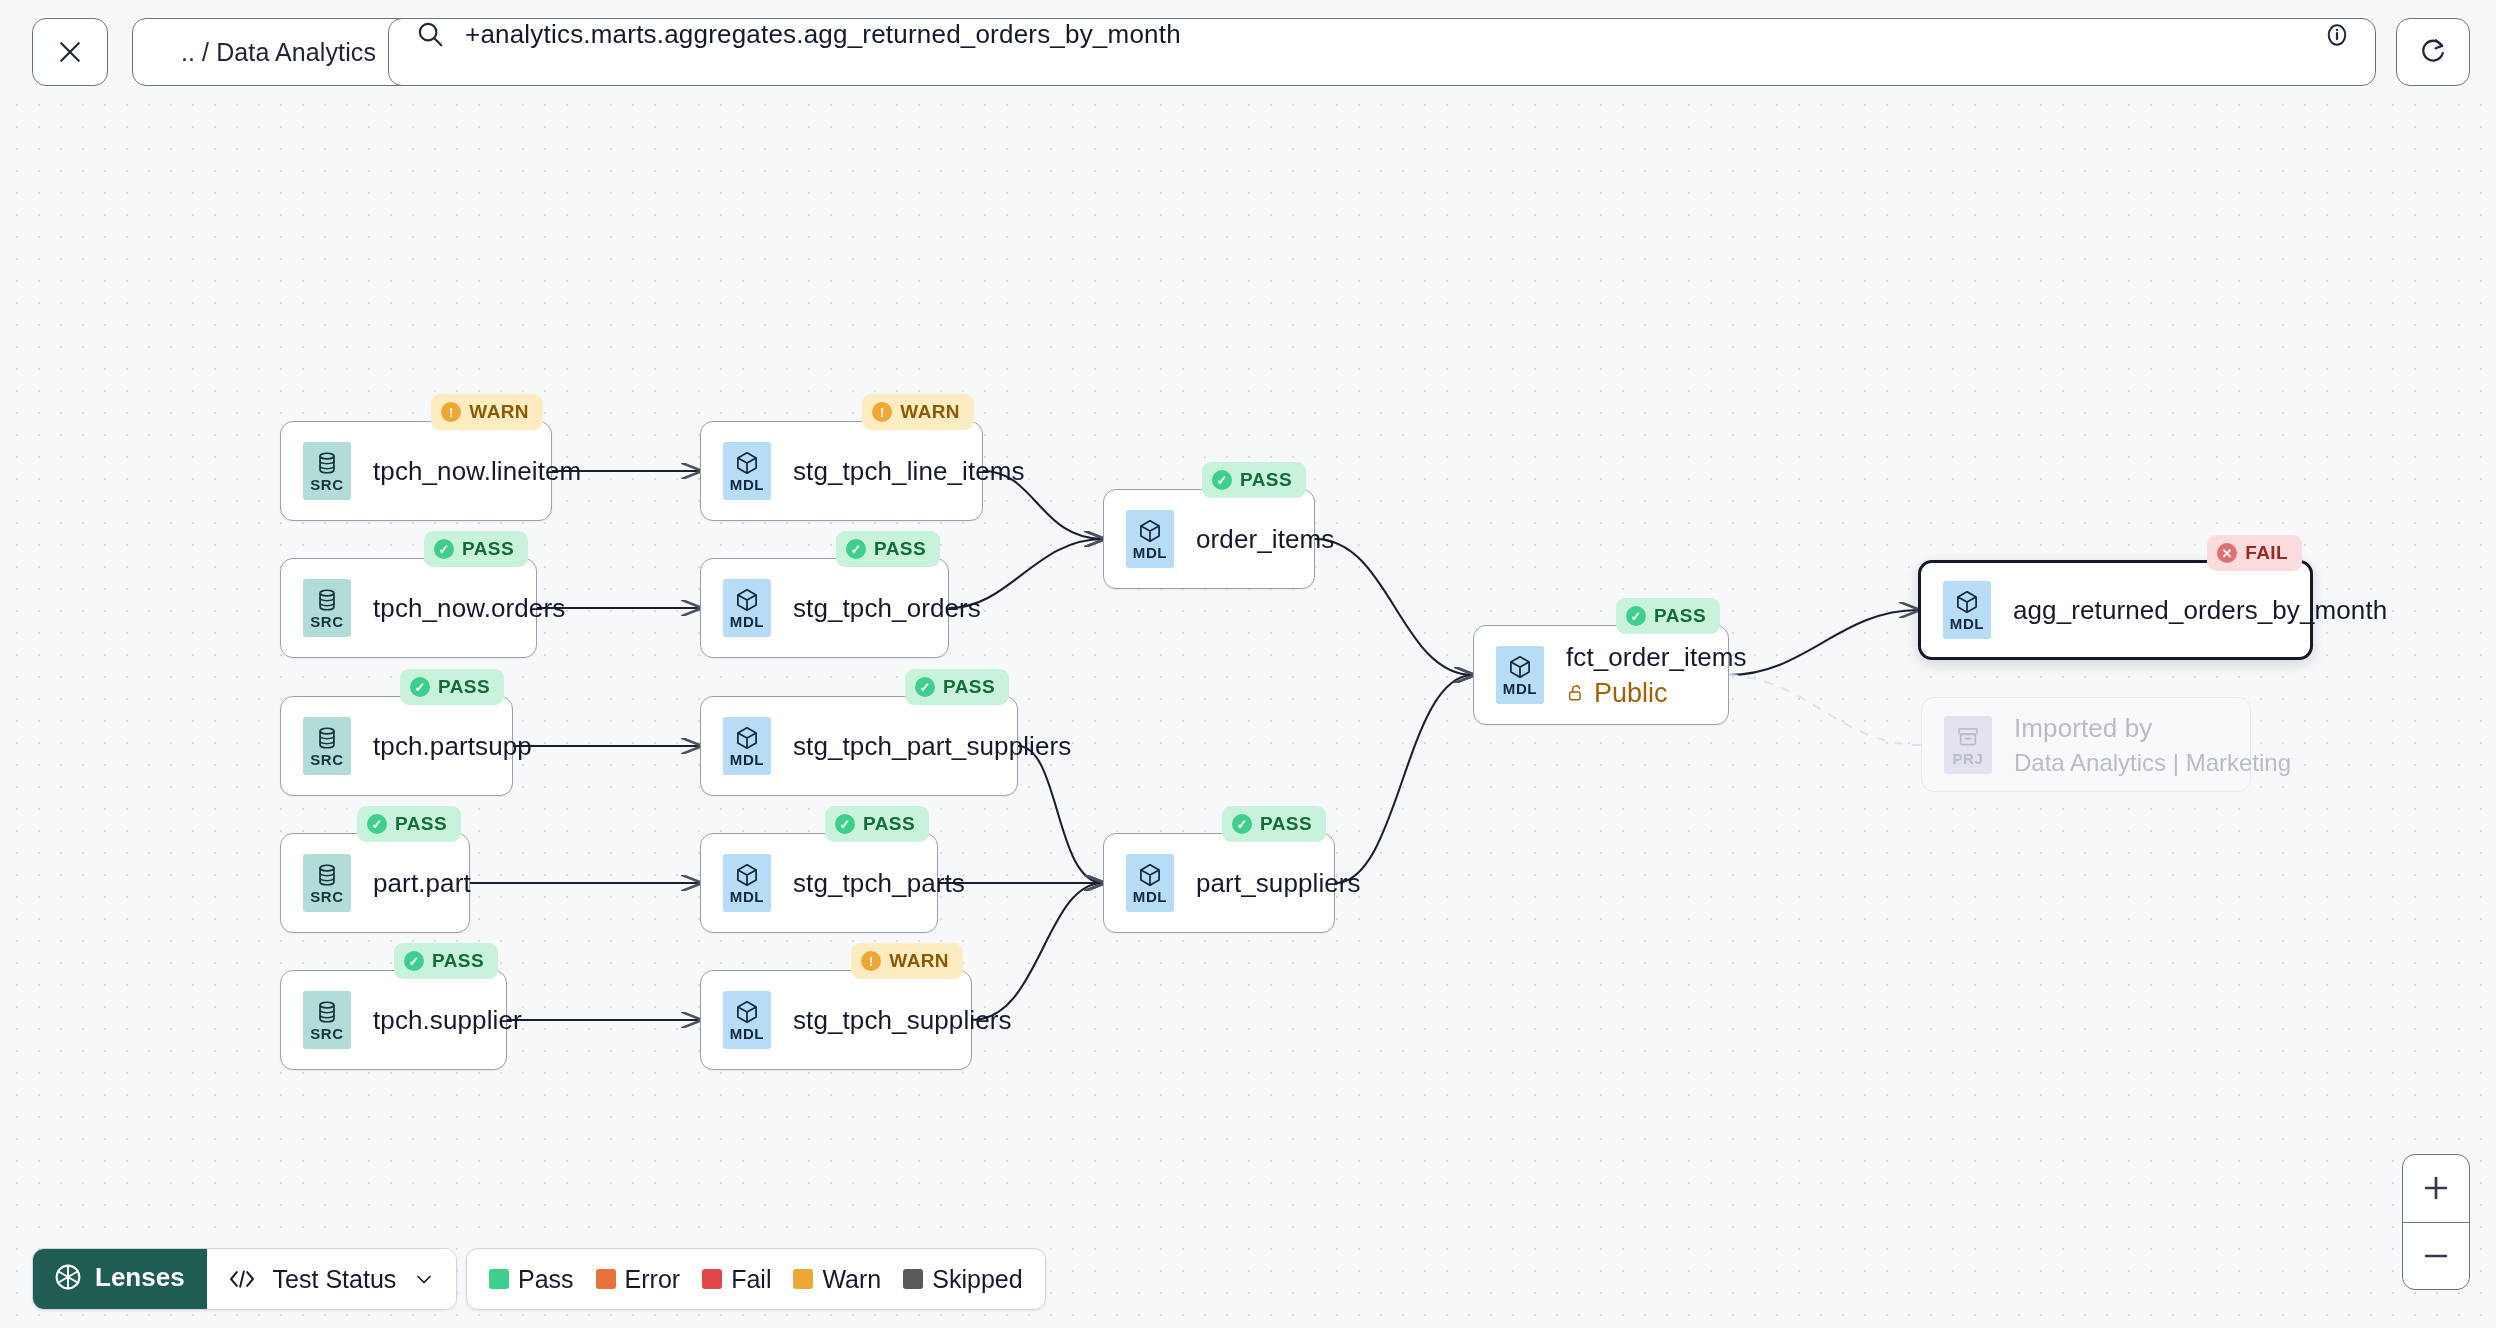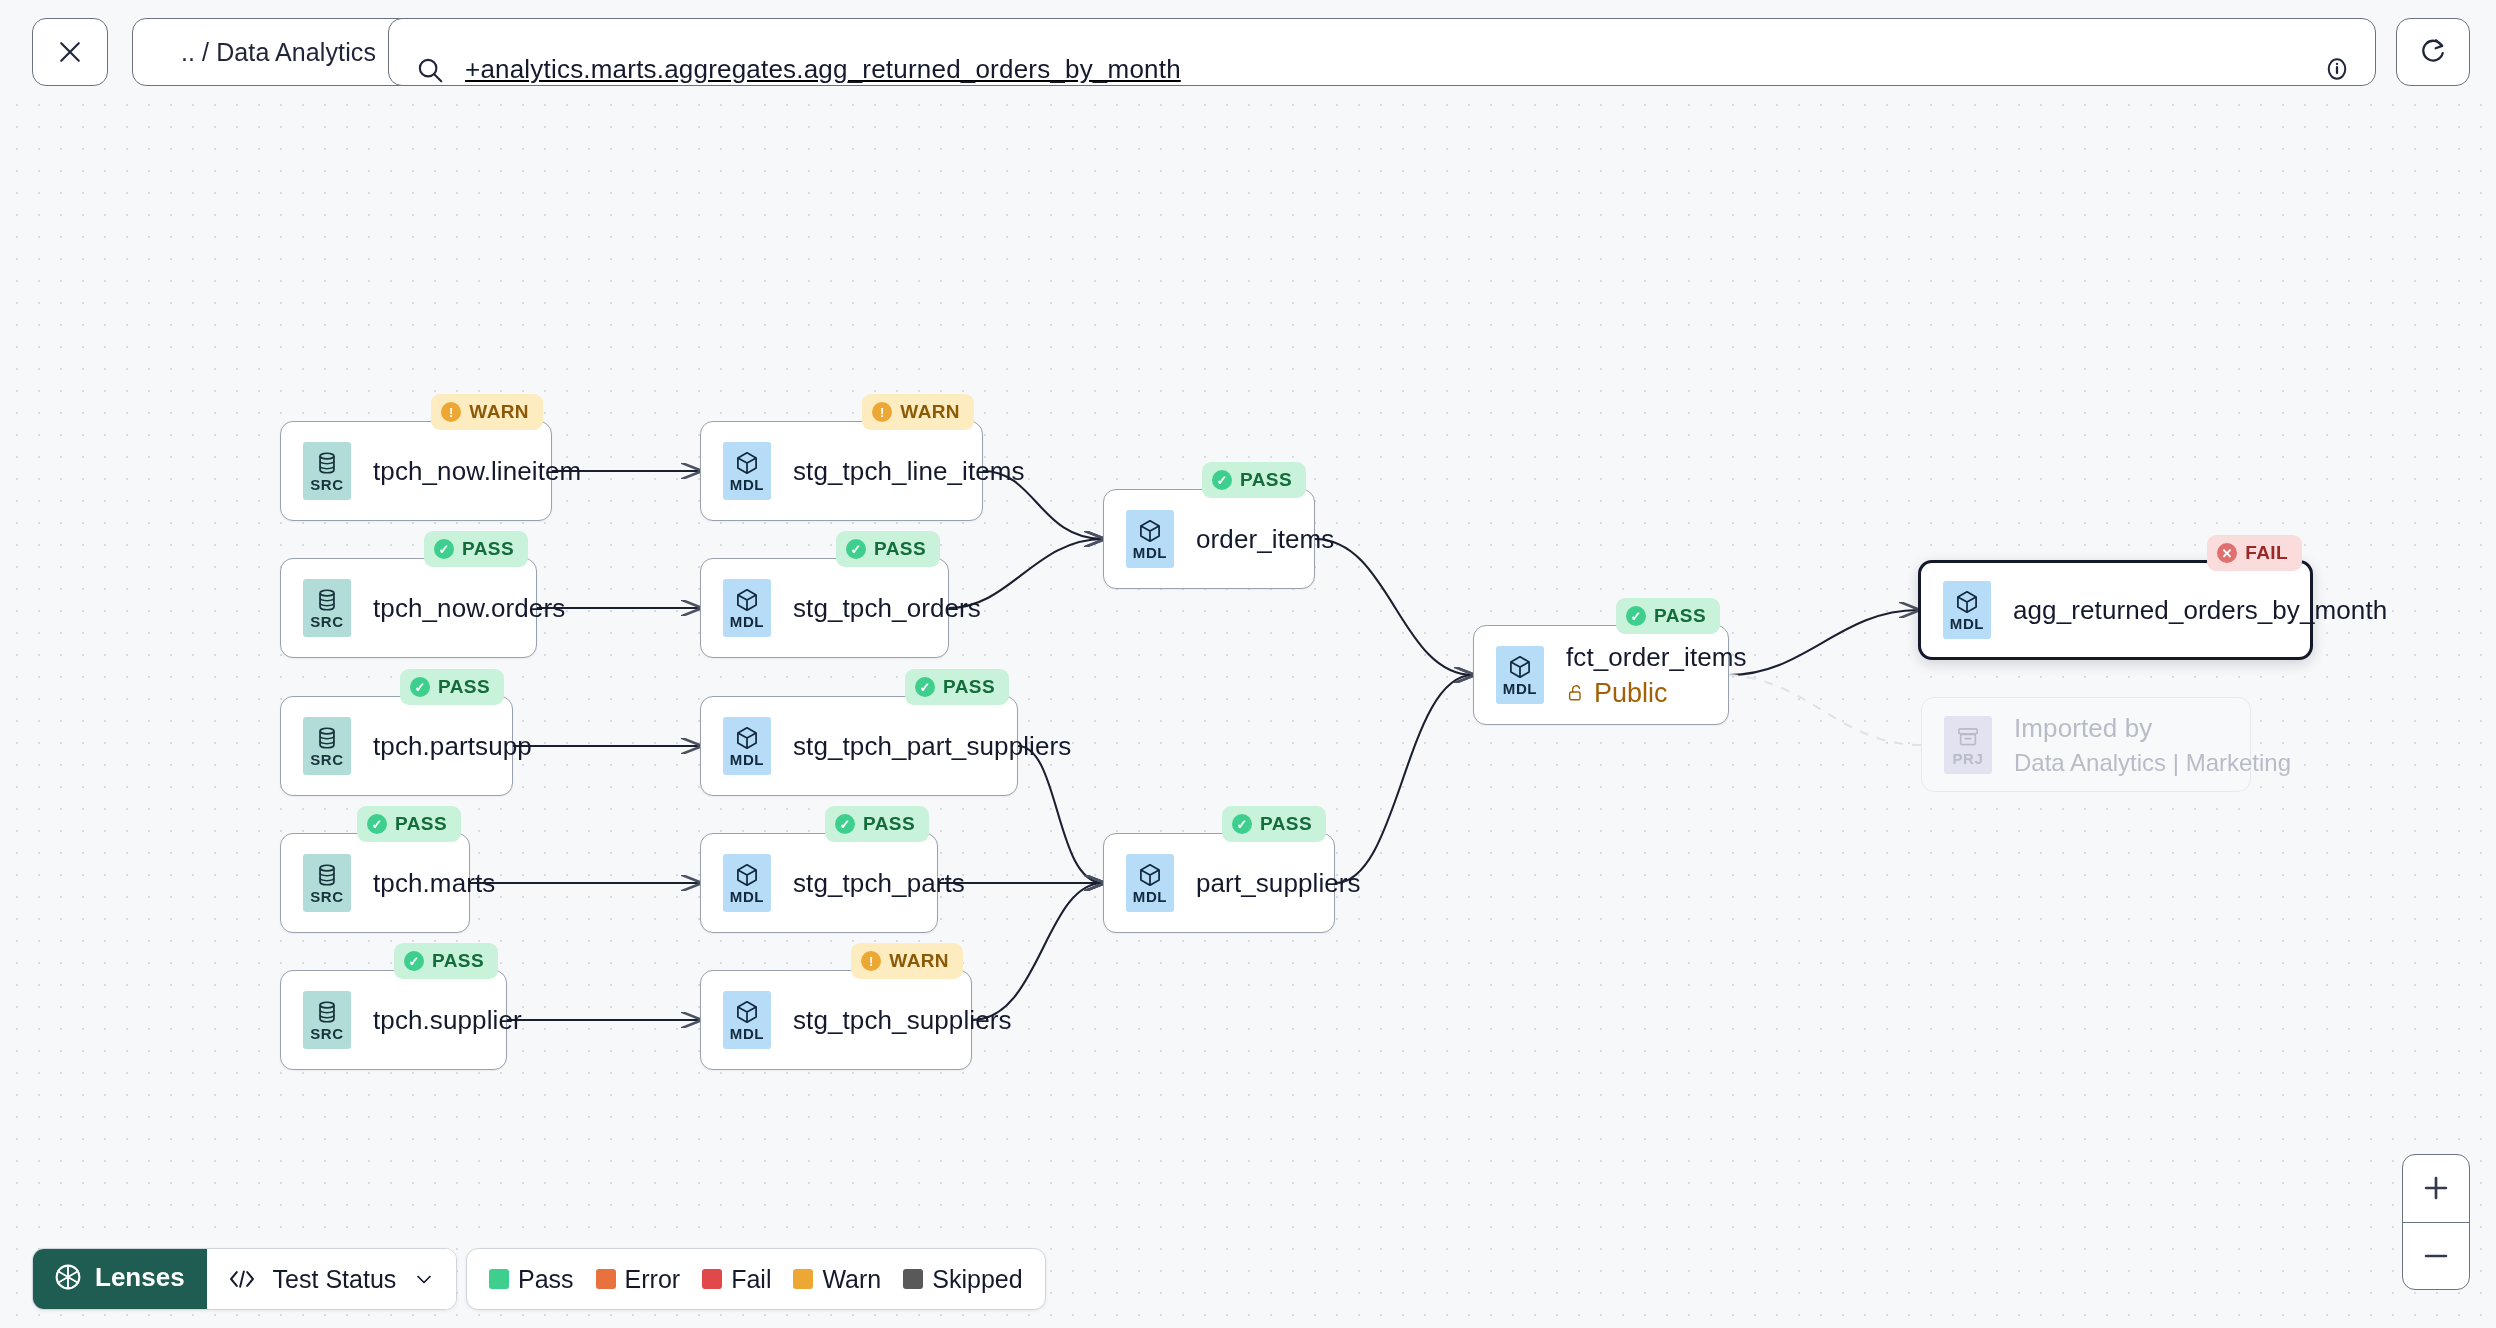--- a/index.html
+++ b/index.html
@@ -40,7 +40,7 @@
     left:388px; width:1988px; top:18px; height:68px;
     position:absolute;
     background:#ffffff; border:1.6px solid #6b7280; border-radius:14px;
-    display:flex; align-items:flex-end; padding:0 22px 0 26px;text-decoration:underline;
+    display:flex; align-items:flex-start; padding:0 22px 0 26px;
   }
   #search-input-text {
     flex:1; font-size:26px; color:#141a2c; letter-spacing:.2px;

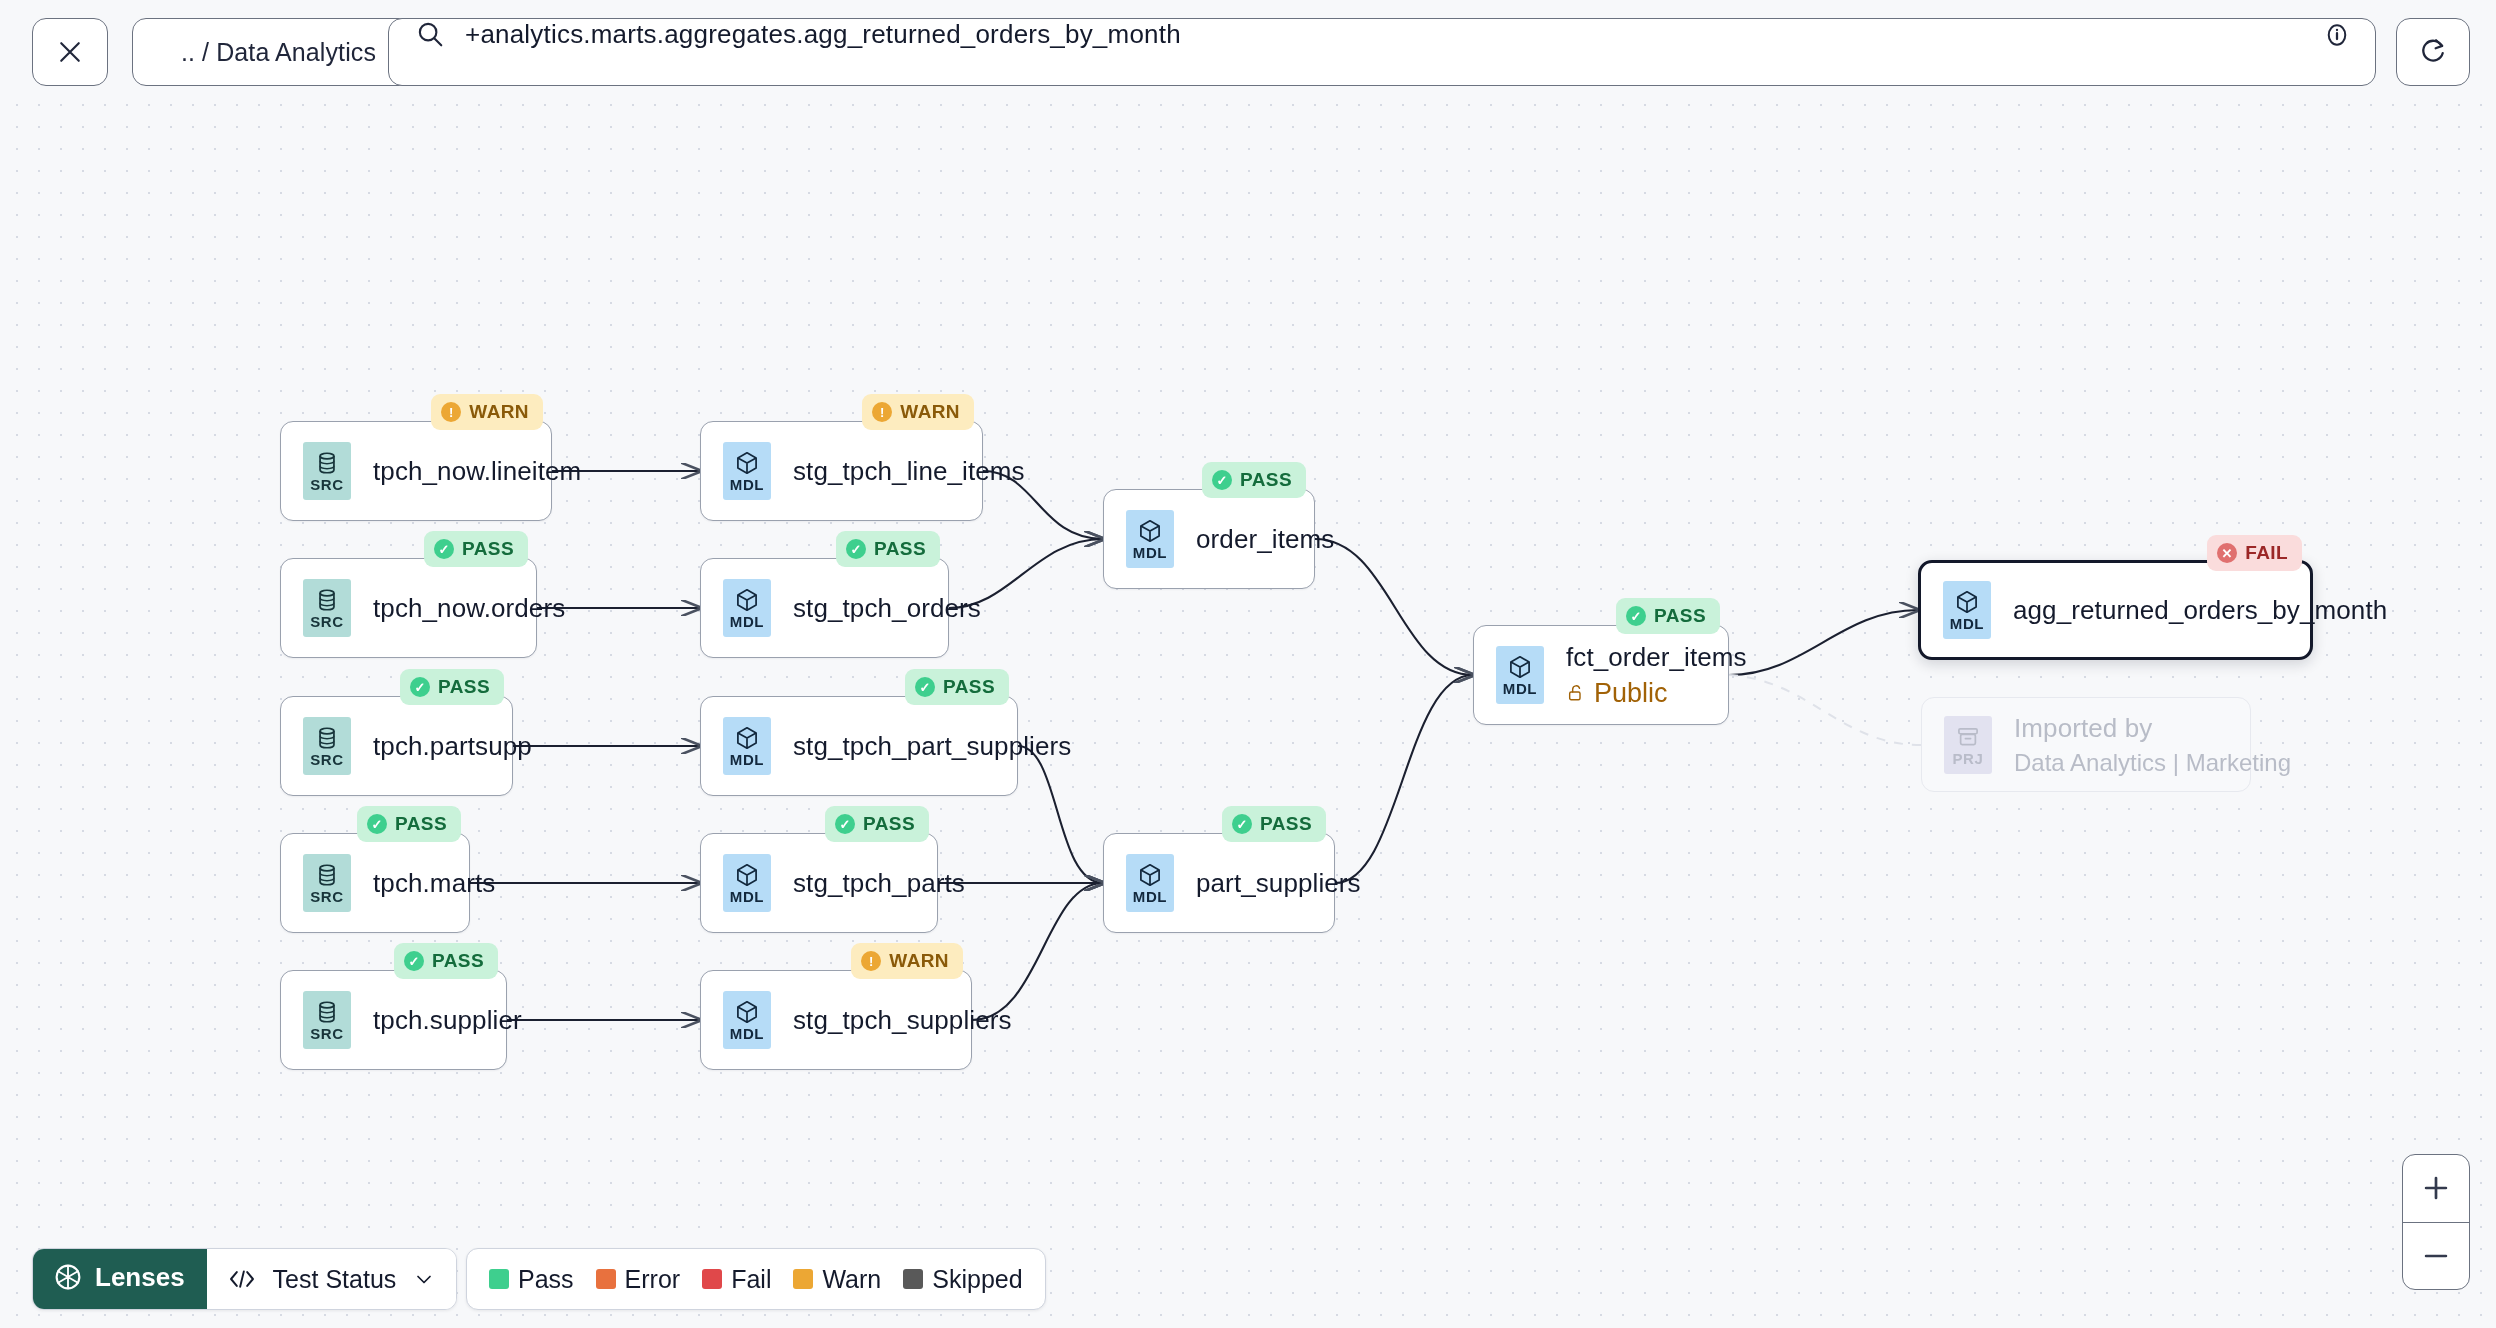--- a/index.html
+++ b/index.html
@@ -288,7 +288,7 @@
         <span class="tl">SRC</span>
       </div>
       <div class="nd-text">
-        <div class="nd-title">tpch.marts</div>
+        <div class="nd-title">part.part</div>
       </div>
     </div>
     <div class="node" style="left: 280px; top: 970px; width: 227px; height: 100px;">

